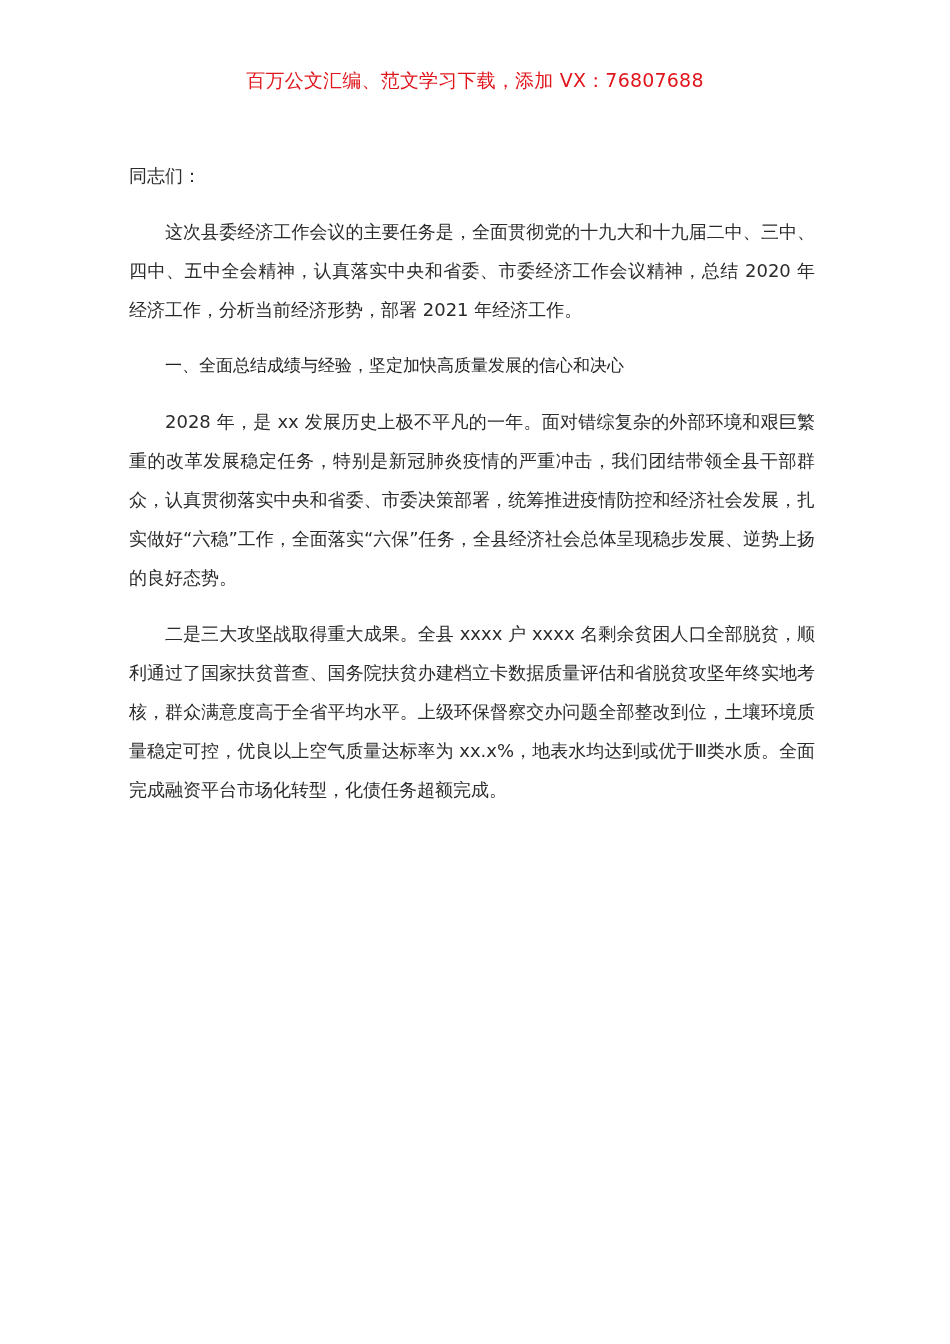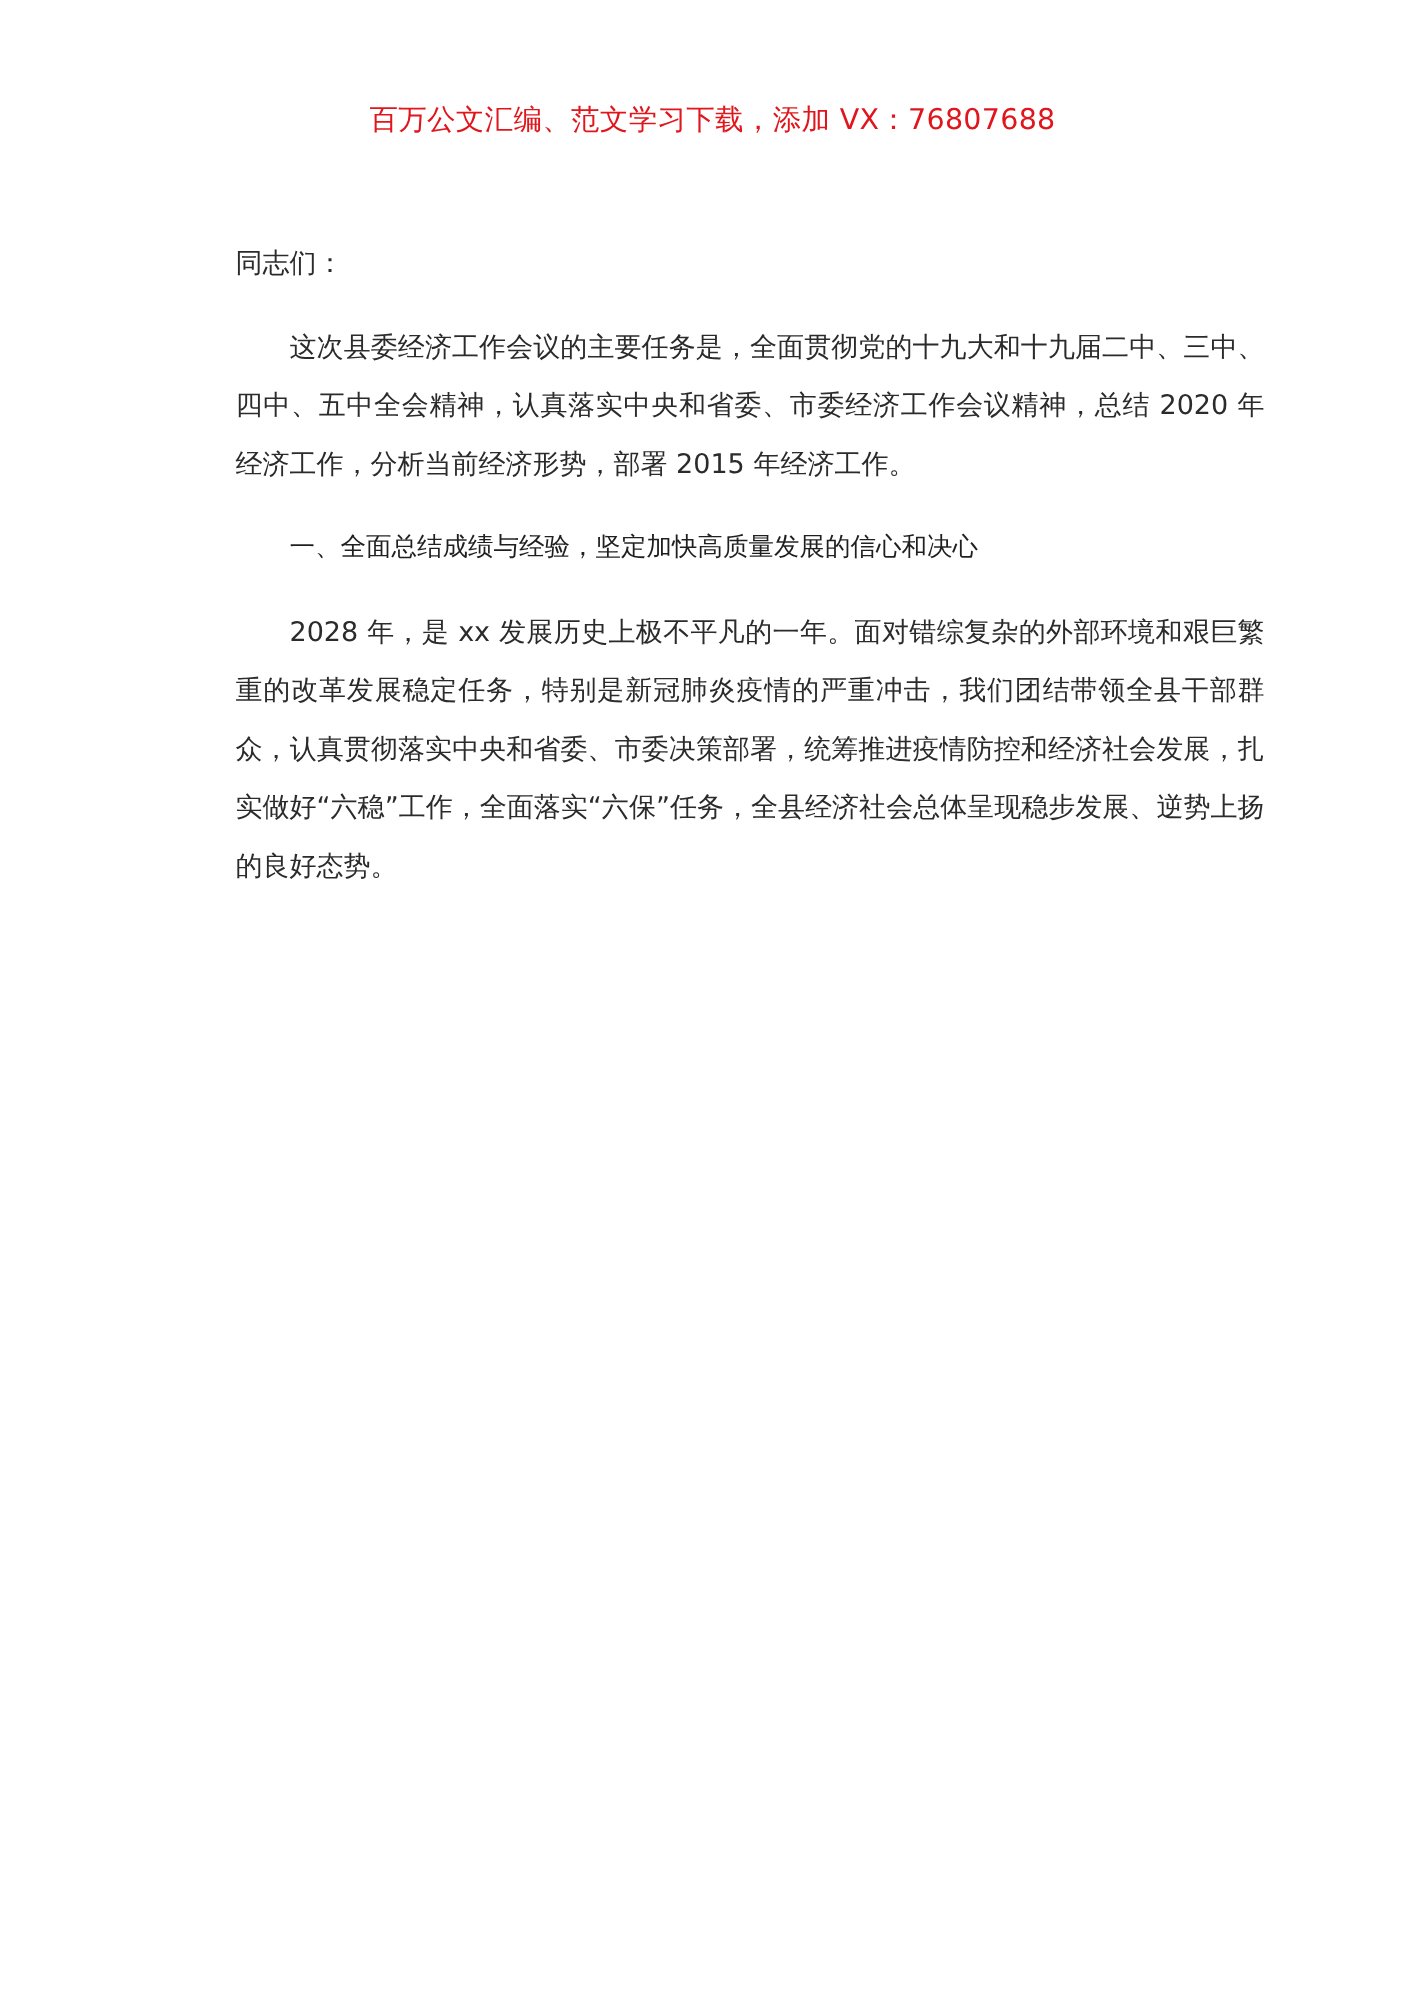--- a/index.html
+++ b/index.html
@@ -29,7 +29,7 @@
     .page {
       position: absolute;
       top: 156px;
-      left: 157px;
+      left: 129px;
       width: 686px;
     }
     .p {

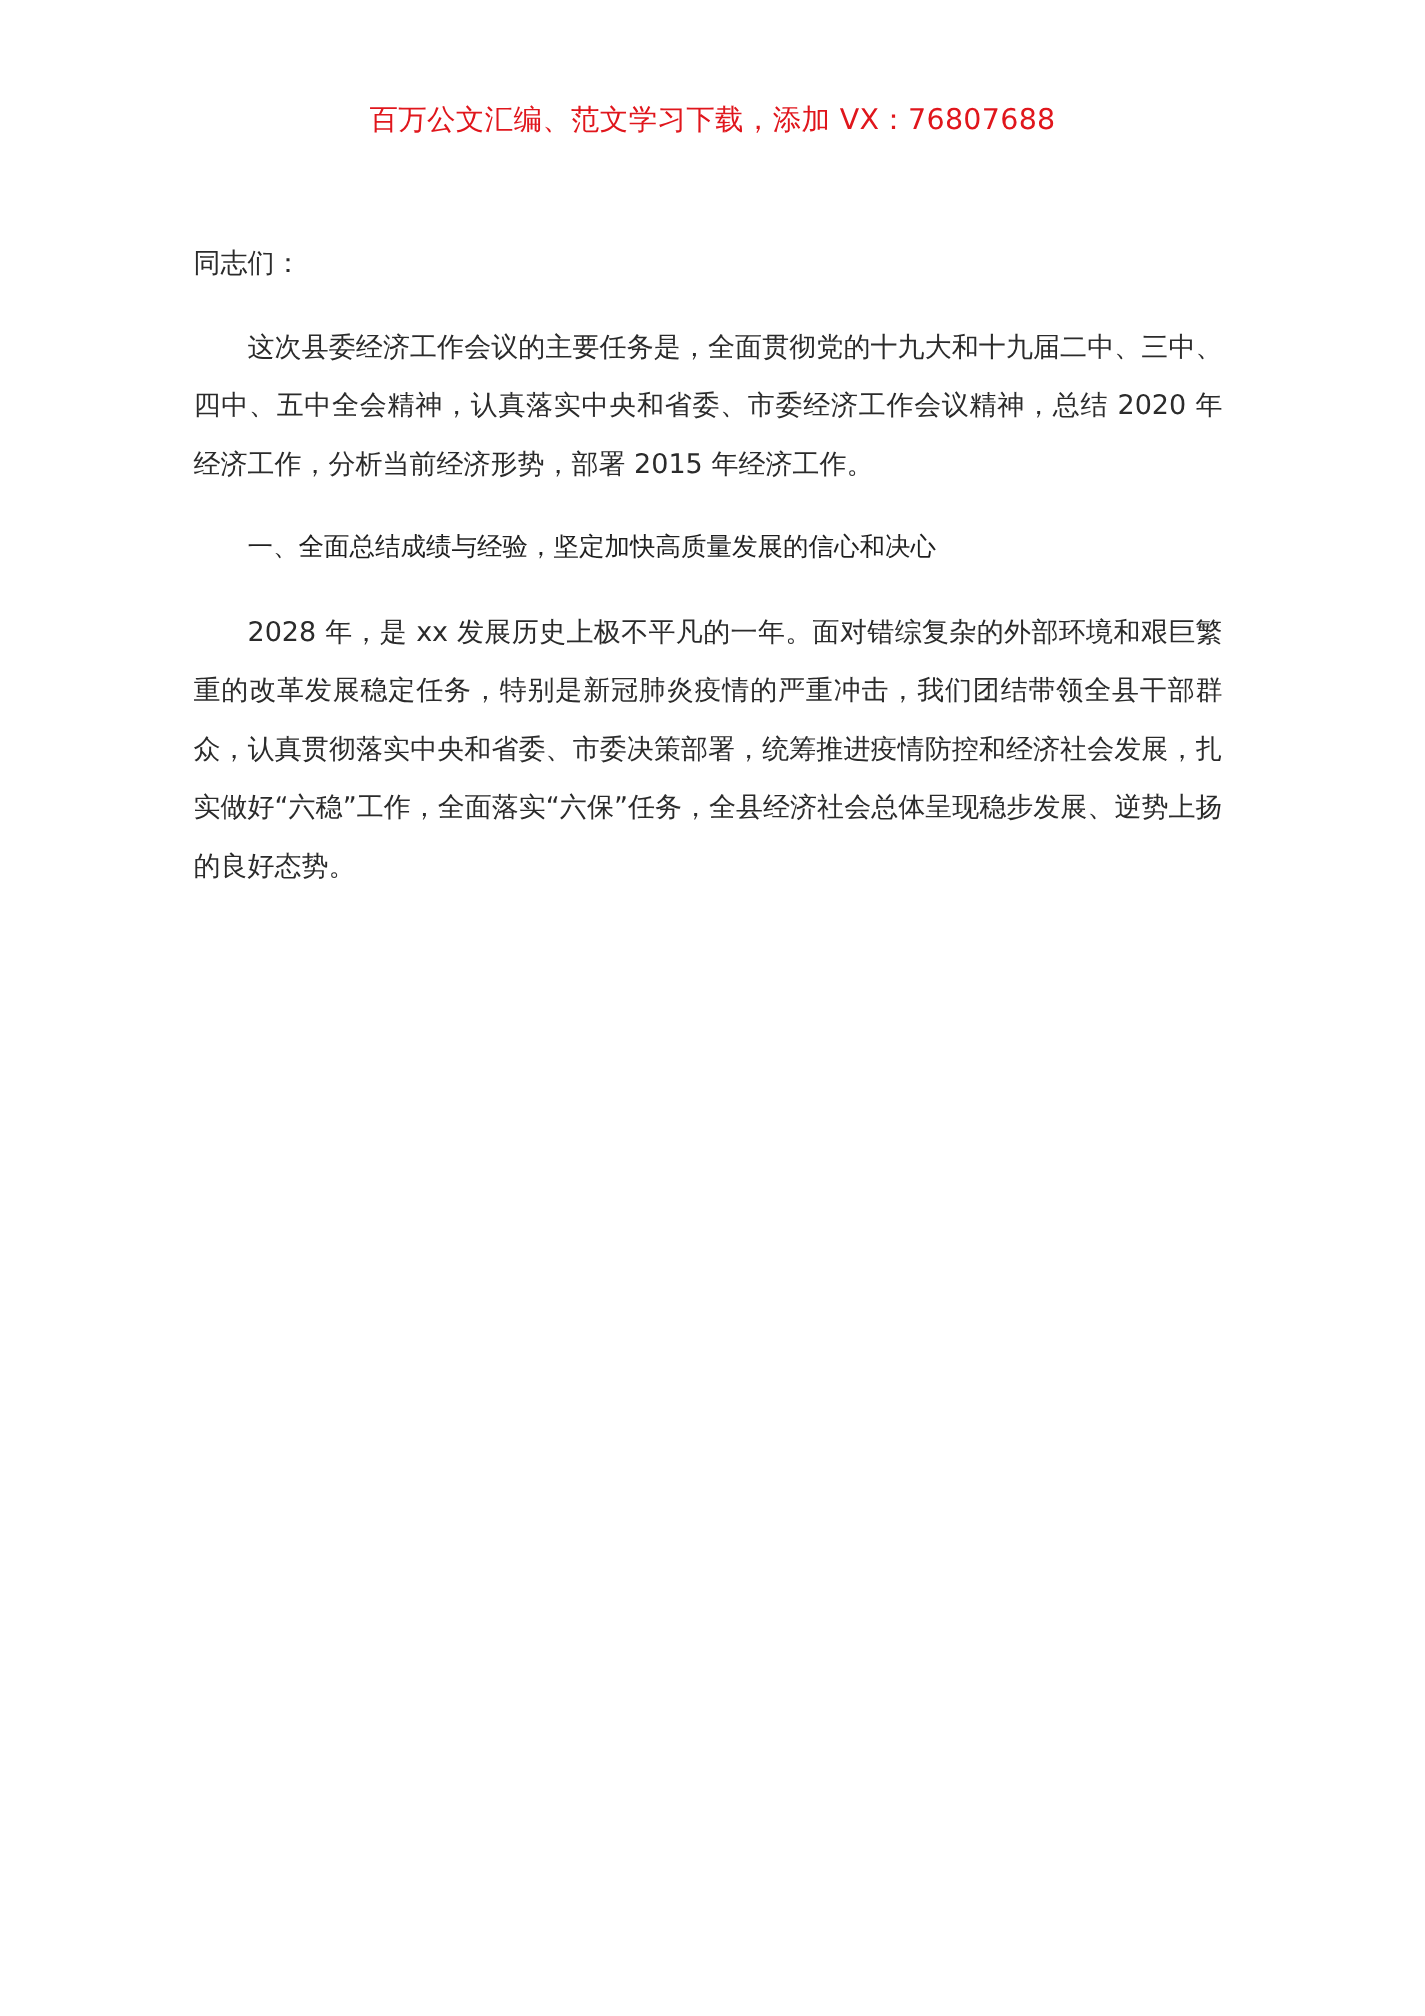--- a/index.html
+++ b/index.html
@@ -66,7 +66,7 @@
 <div class="page">
   <p class="p salutation">同志们：</p>
 
-  <p class="p indent para-gap">这次县委经济工作会议的主要任务是，全面贯彻党的十九大和十九届二中、三中、四中、五中全会精神，认真落实中央和省委、市委经济工作会议精神，总结 2020 年经济工作，分析当前经济形势，部署 2015 年经济工作。</p>
+  <p class="p indent para-gap">这次县委经济工作会议的主要任务是，全面贯彻党的十九大和十九届二中、三中、四中、五中全会精神，认真落实中央和省委、市委经济工作会议精神，总结 2020 年经济工作，分析当前经济形势，部署 2021 年经济工作。</p>
 
 
   <p class="p heading">一、全面总结成绩与经验，坚定加快高质量发展的信心和决心</p>

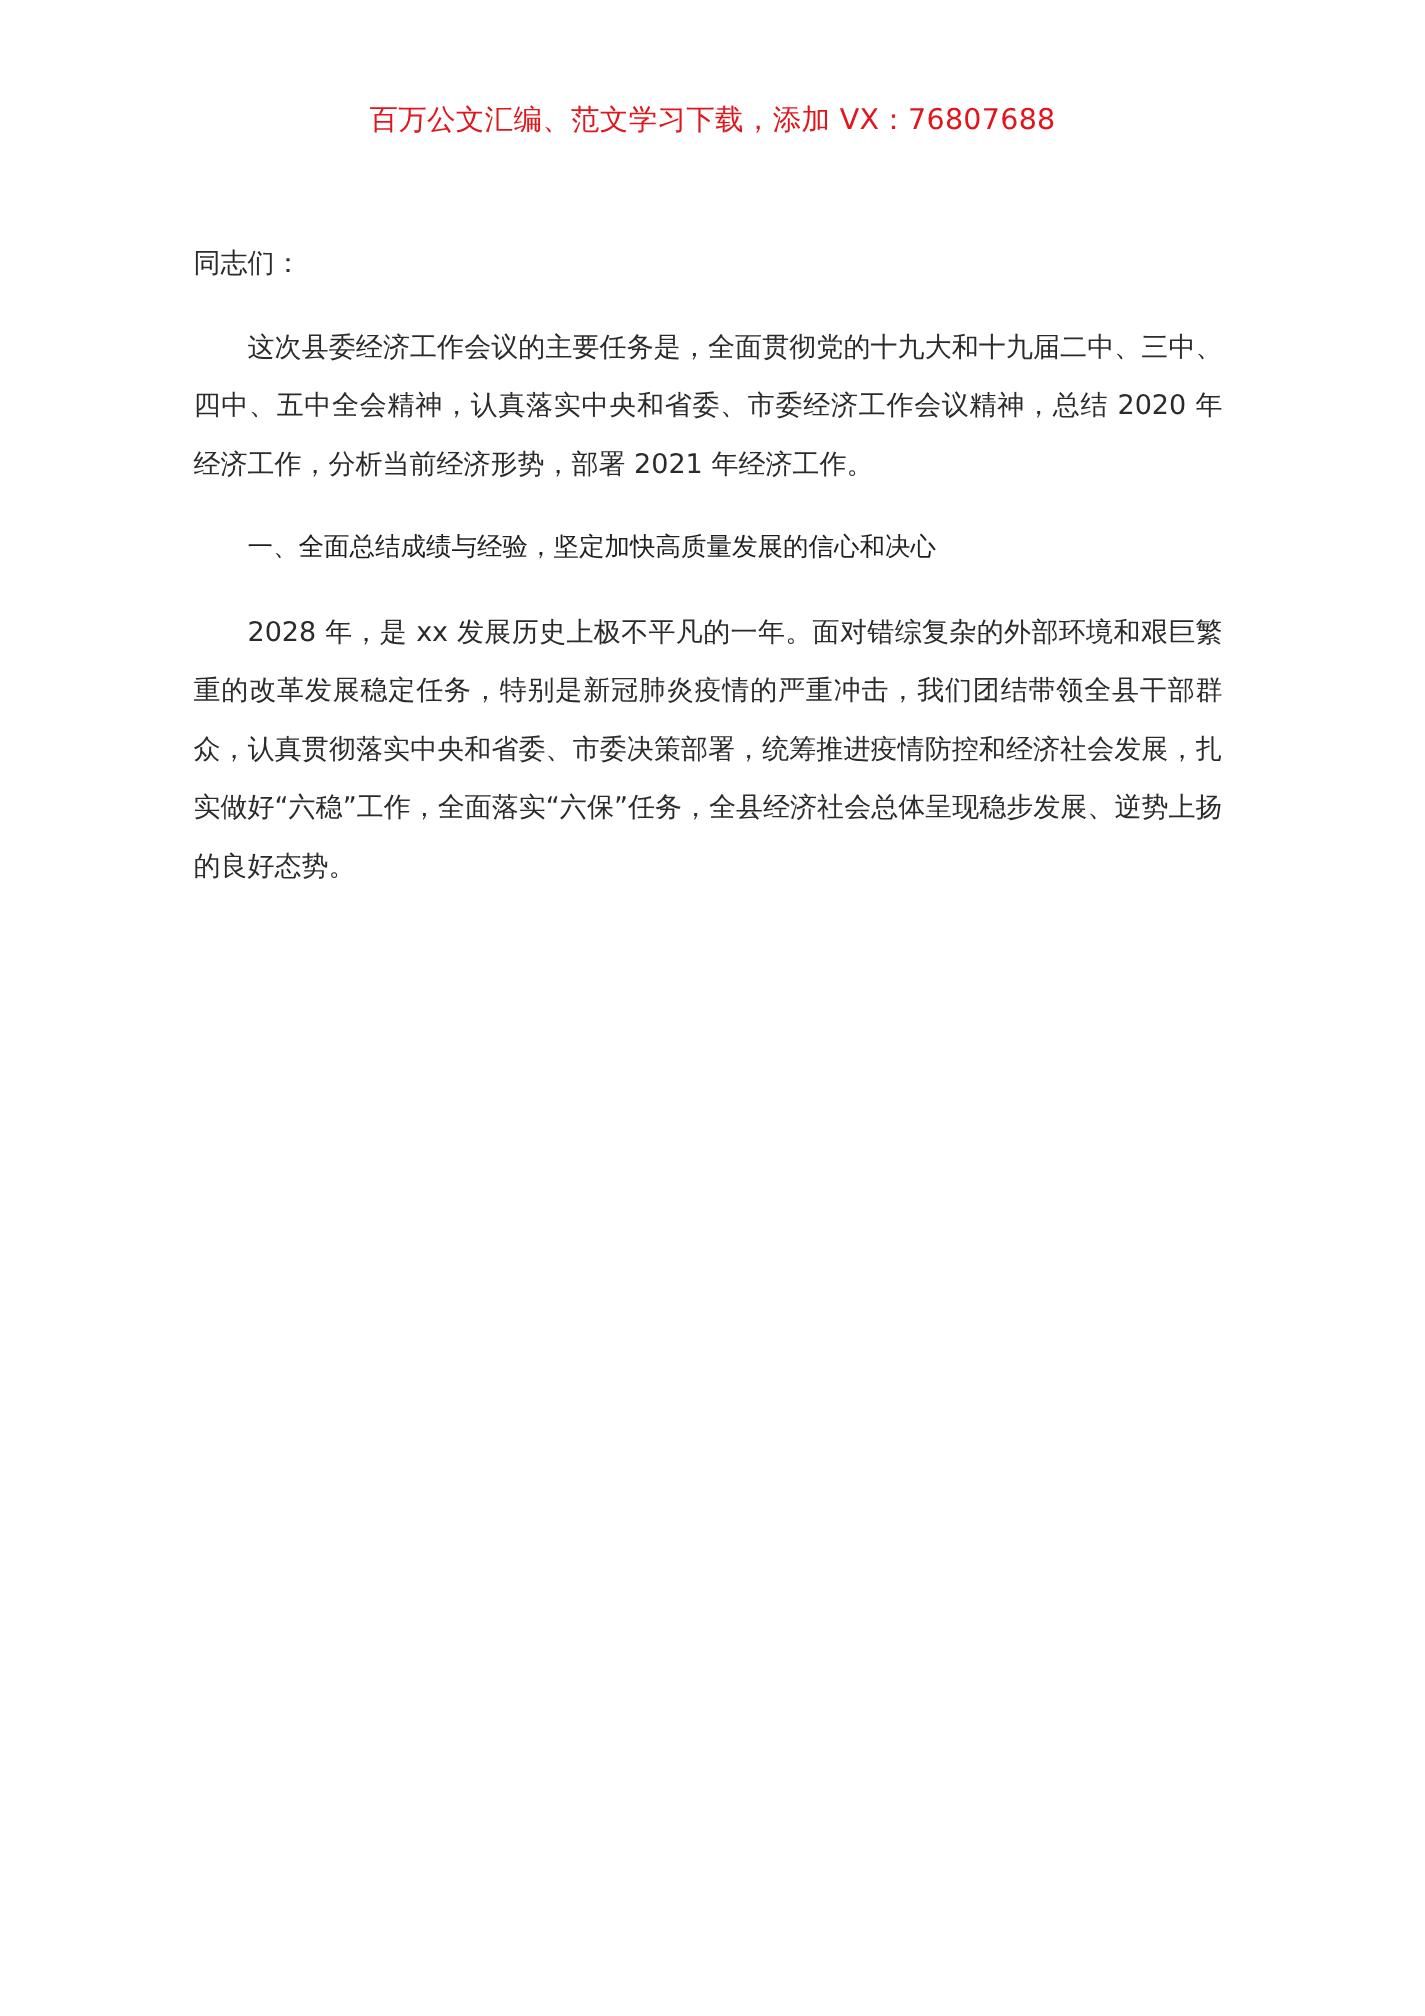--- a/index.html
+++ b/index.html
@@ -74,6 +74,7 @@
   <p class="p indent para-gap">2028 年，是 xx 发展历史上极不平凡的一年。面对错综复杂的外部环境和艰巨繁重的改革发展稳定任务，特别是新冠肺炎疫情的严重冲击，我们团结带领全县干部群众，认真贯彻落实中央和省委、市委决策部署，统筹推进疫情防控和经济社会发展，扎实做好“六稳”工作，全面落实“六保”任务，全县经济社会总体呈现稳步发展、逆势上扬的良好态势。</p>
 
 
+  <p class="p indent">二是三大攻坚战取得重大成果。全县 xxxx 户 xxxx 名剩余贫困人口全部脱贫，顺利通过了国家扶贫普查、国务院扶贫办建档立卡数据质量评估和省脱贫攻坚年终实地考核，群众满意度高于全省平均水平。上级环保督察交办问题全部整改到位，土壤环境质量稳定可控，优良以上空气质量达标率为 xx.x%，地表水均达到或优于Ⅲ类水质。全面完成融资平台市场化转型，化债任务超额完成。</p>
 </div>
 
 </body></html>

